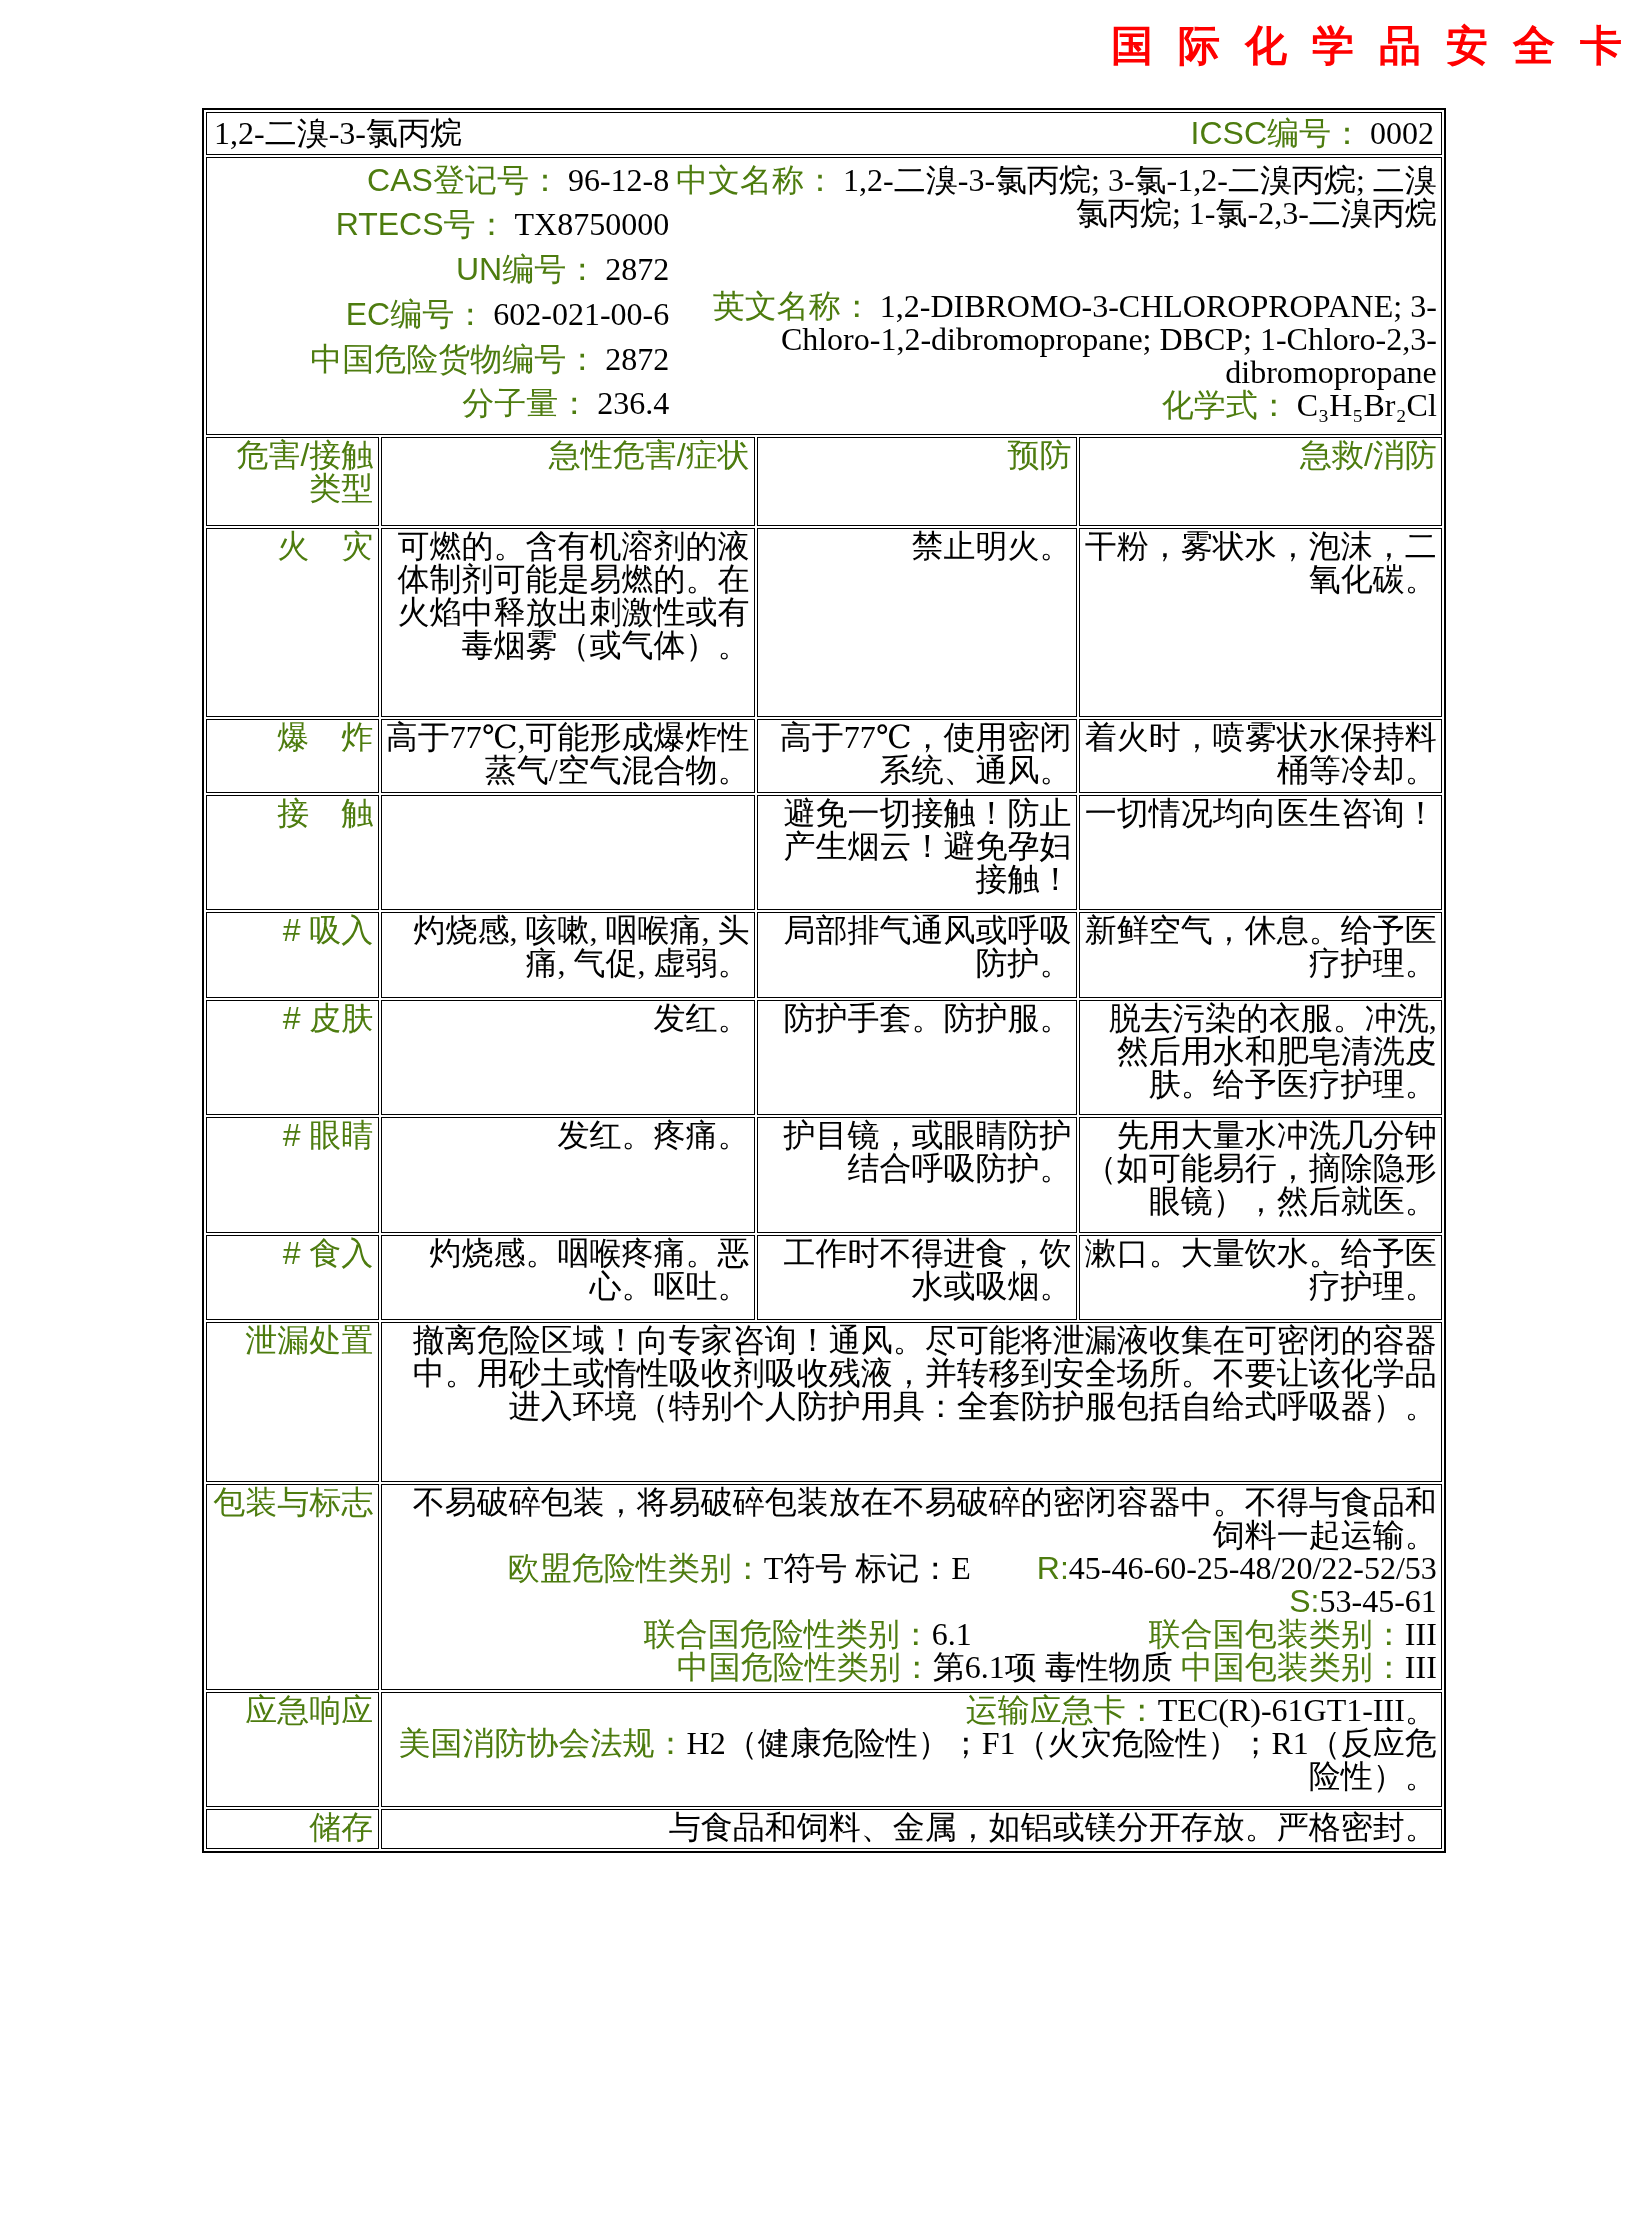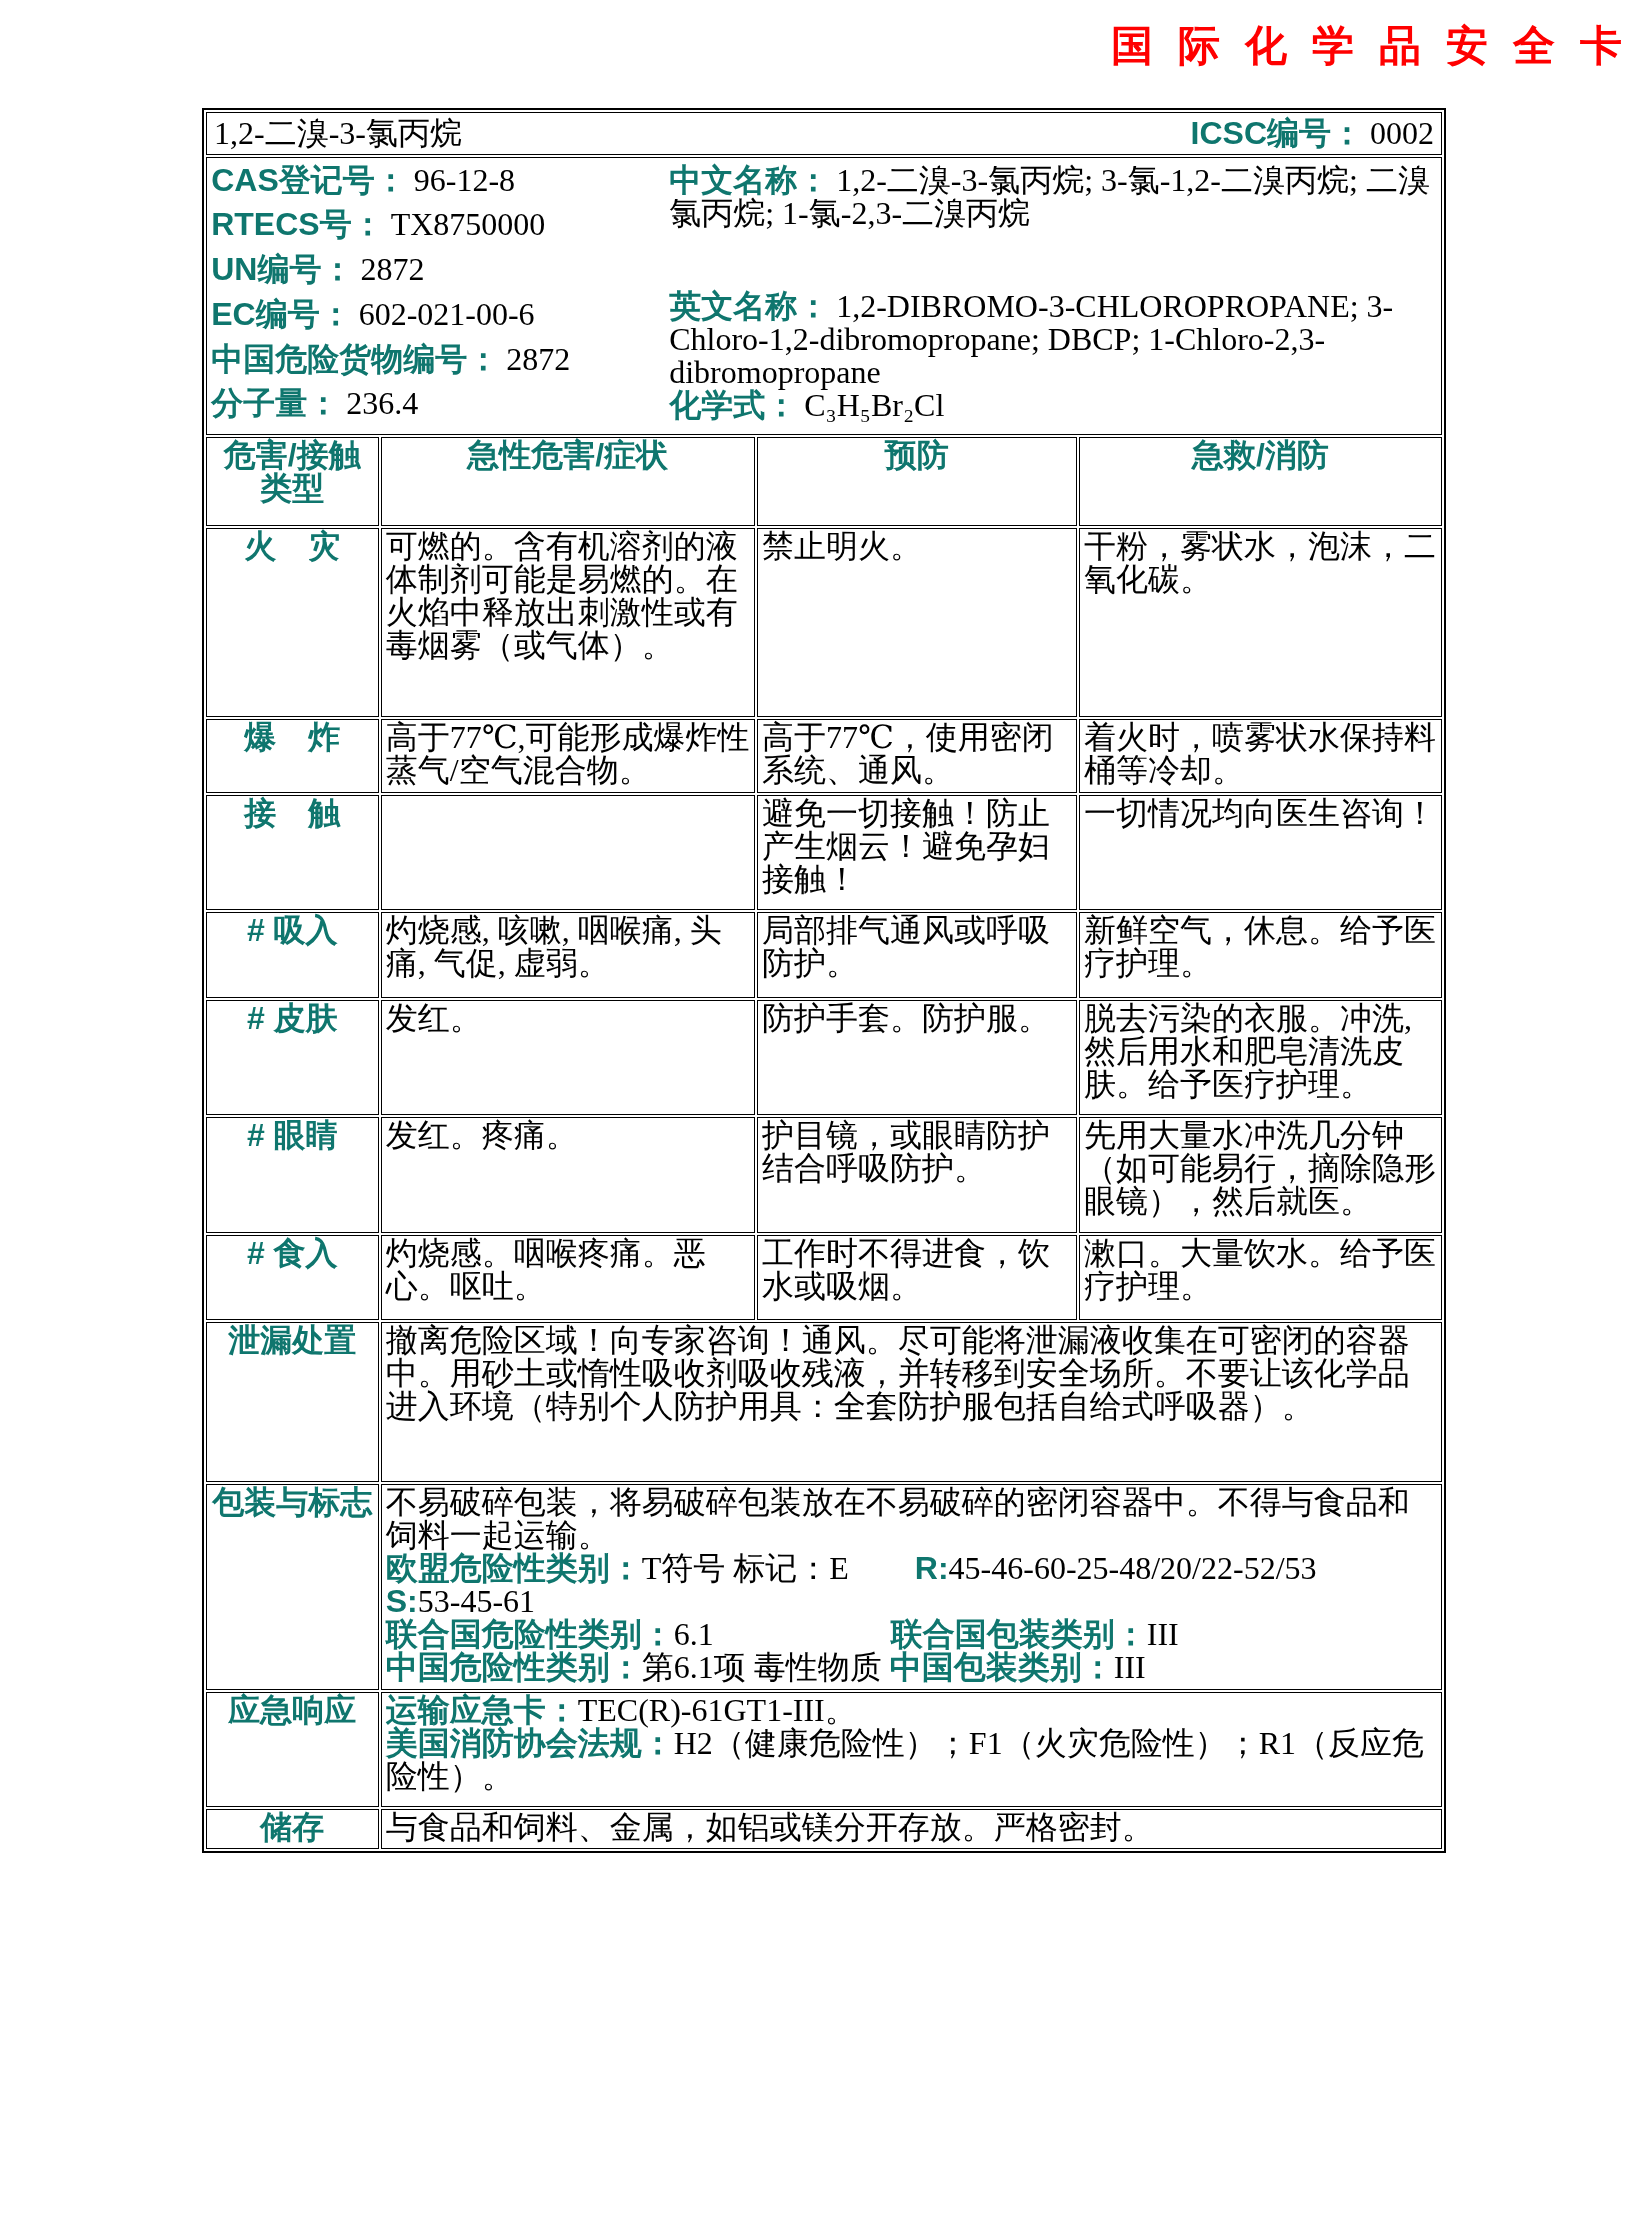--- a/index.html
+++ b/index.html
@@ -44,6 +44,7 @@
     line-height: 1.03;
     padding: 1.4px 4.2px;
     overflow: hidden;
+    text-align: right;
   }
   .blue, .lbl {
     color: #0f766e;

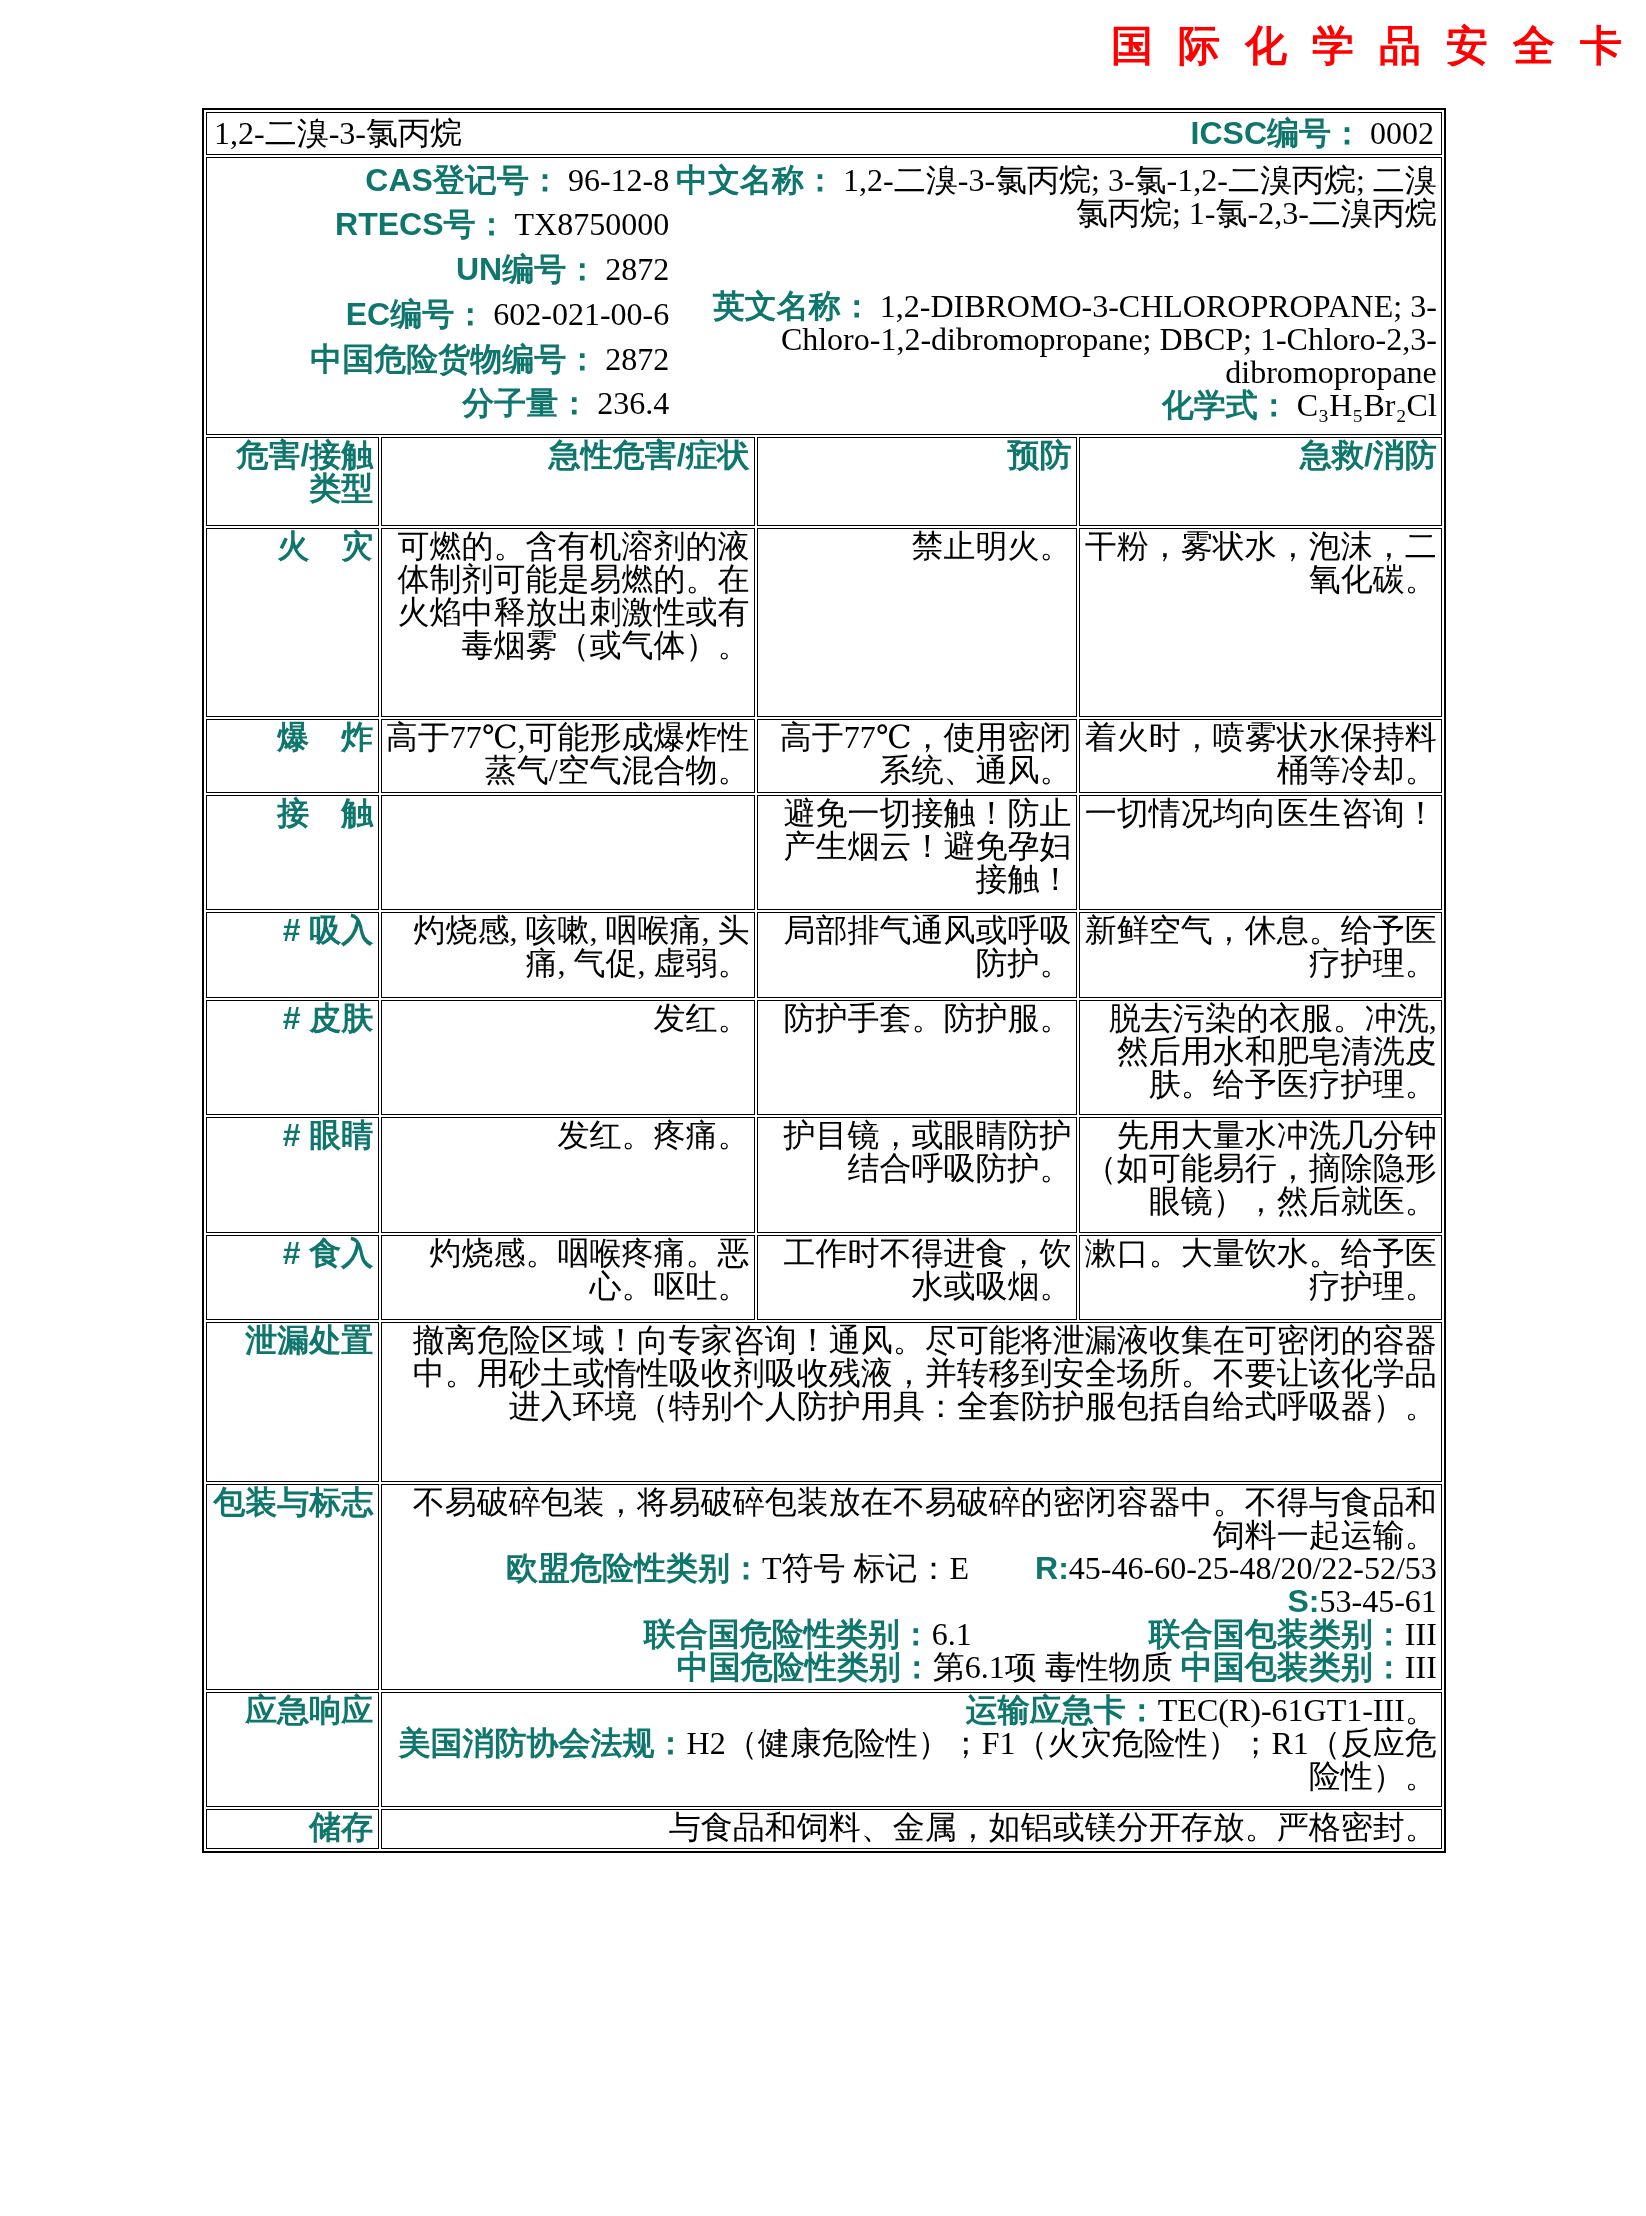--- a/index.html
+++ b/index.html
@@ -47,8 +47,8 @@
     text-align: right;
   }
   .blue, .lbl {
-    color: #0f766e;
-    font-weight: bold;
+    color: #4d7c0f;
+    font-weight: normal;
     font-family: "Liberation Sans", "DejaVu Sans", sans-serif;
   }
   td.rowlabel {

